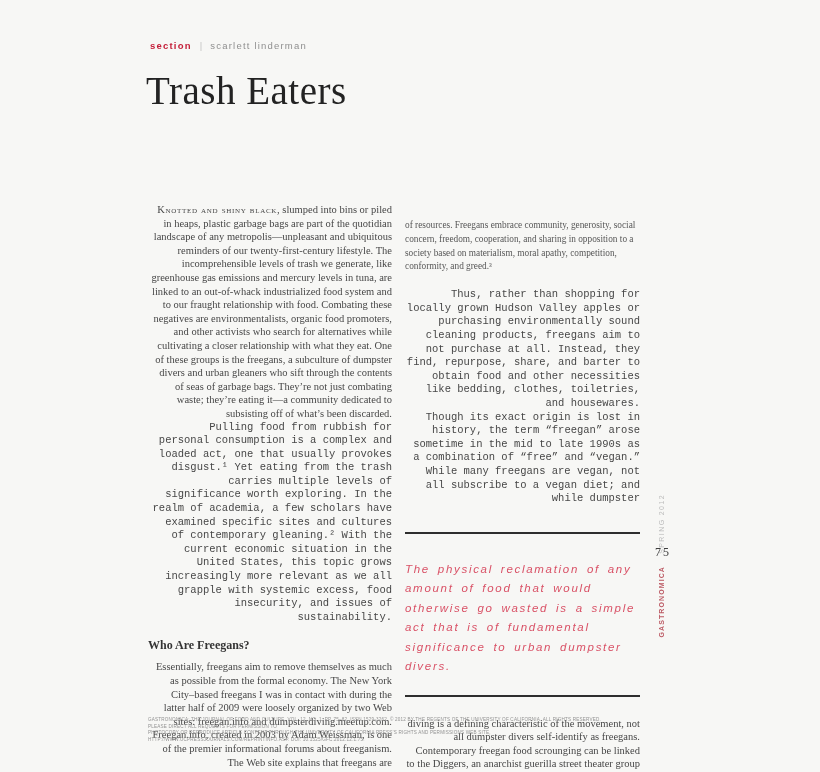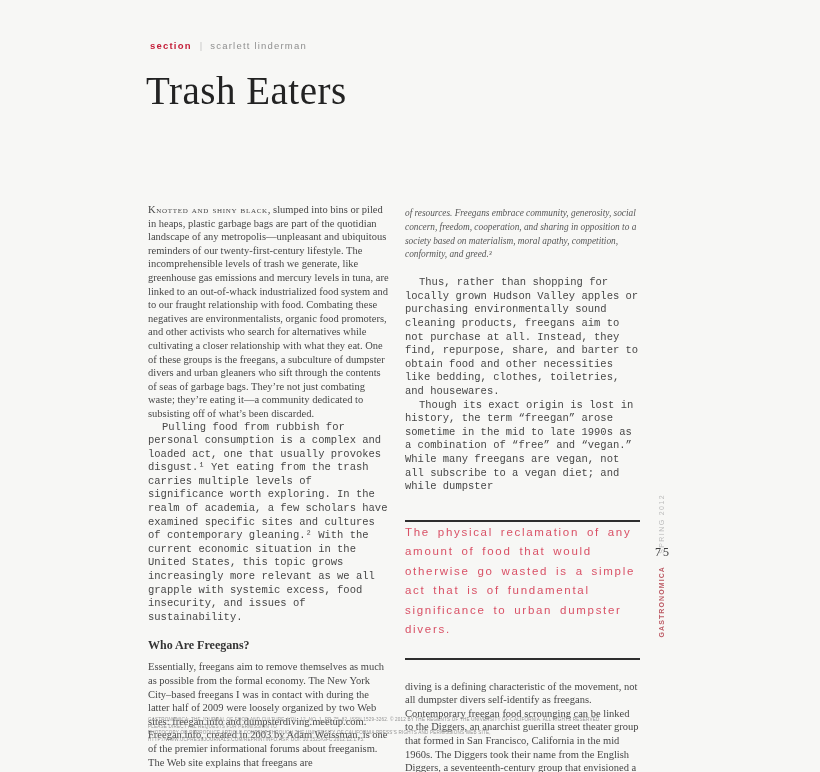--- a/index.html
+++ b/index.html
@@ -55,7 +55,7 @@
     font-size: 10.5px;
     line-height: 13.6px;
     color: #474747;
-    text-align: left;
+    text-align: right;
   }
   .indent { text-indent: 14px; font-family: Liberation Mono, monospace; }
   .lead-caps { font-variant: small-caps; letter-spacing: 0.7px; }

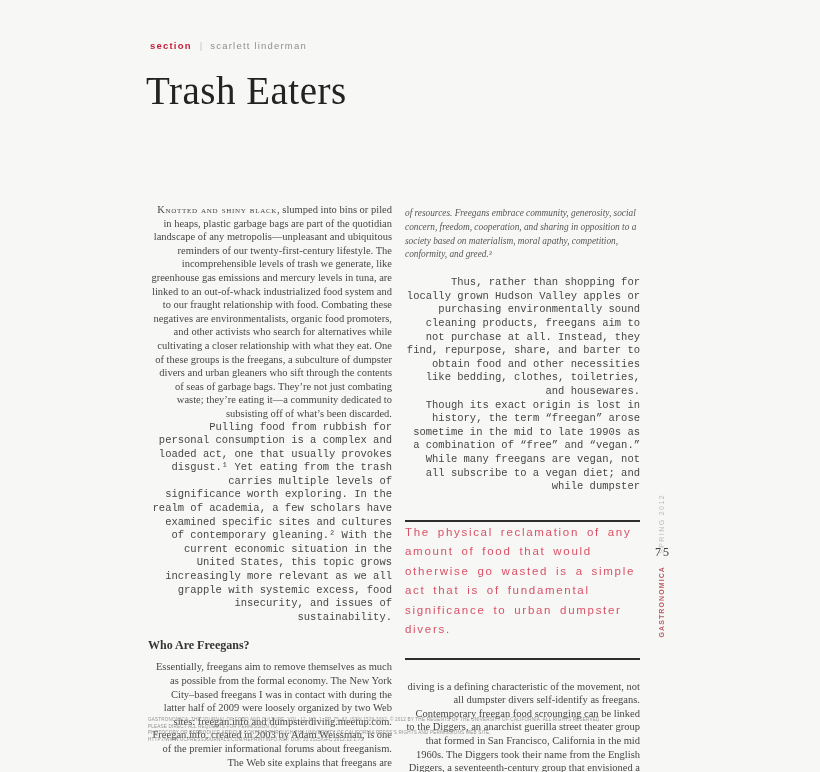--- a/index.html
+++ b/index.html
@@ -74,7 +74,7 @@
     line-height: 13.8px;
     color: #565656;
   }
-  .extract-top { margin: 4px 0 14px 0; font-style: italic; }
+  .extract-top { margin: 16px 0 14px 0; }
 
   .pullquote {
     margin: 26px 0 20px 0;

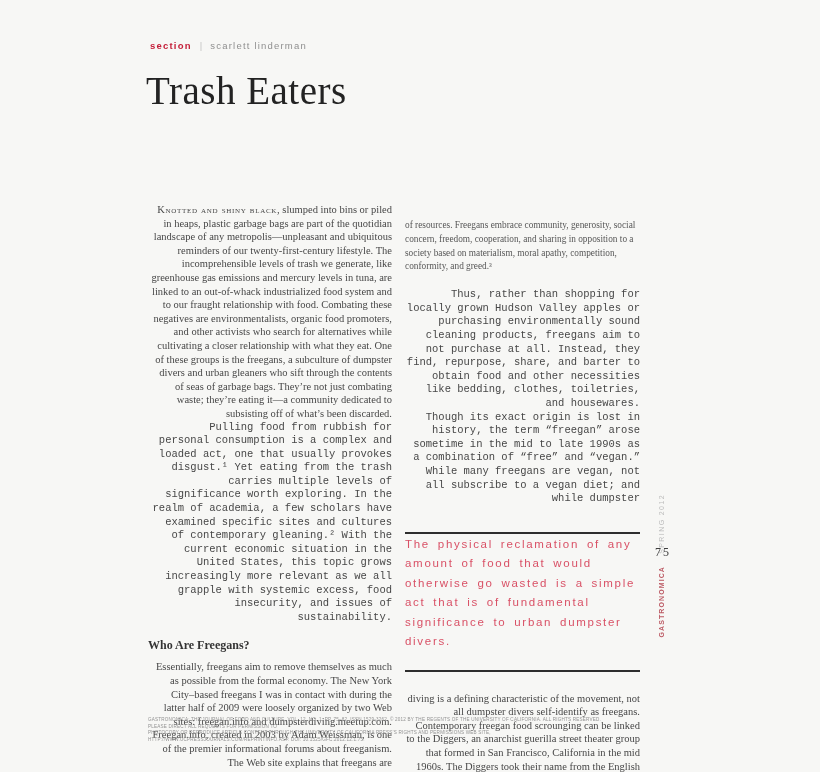--- a/index.html
+++ b/index.html
@@ -80,7 +80,8 @@
     margin: 26px 0 20px 0;
     border-top: 2px solid #2e2e2e;
     border-bottom: 2px solid #2e2e2e;
-    padding: 1px 0 18px 0;
+    padding: 26px 0 18px 0;
+    font-style: italic;
   }
   .pullquote-text {
     margin: 0;

